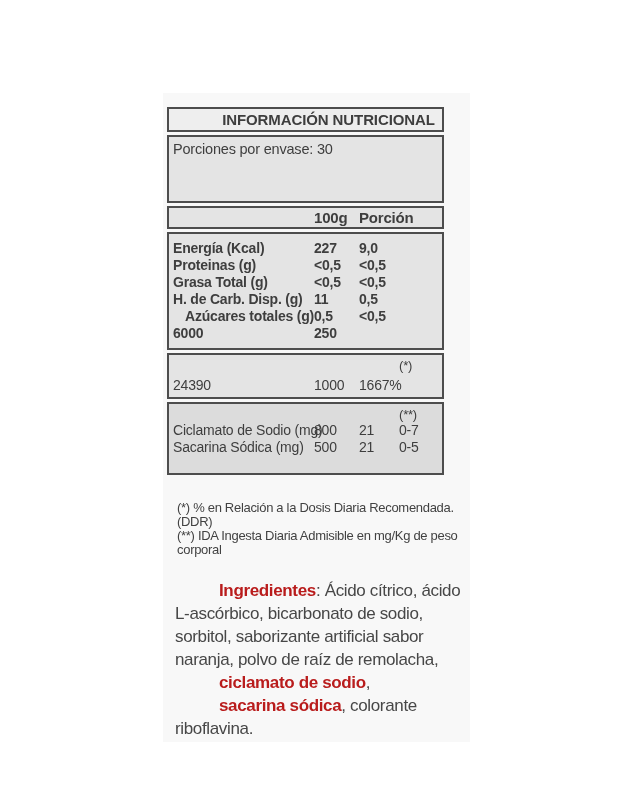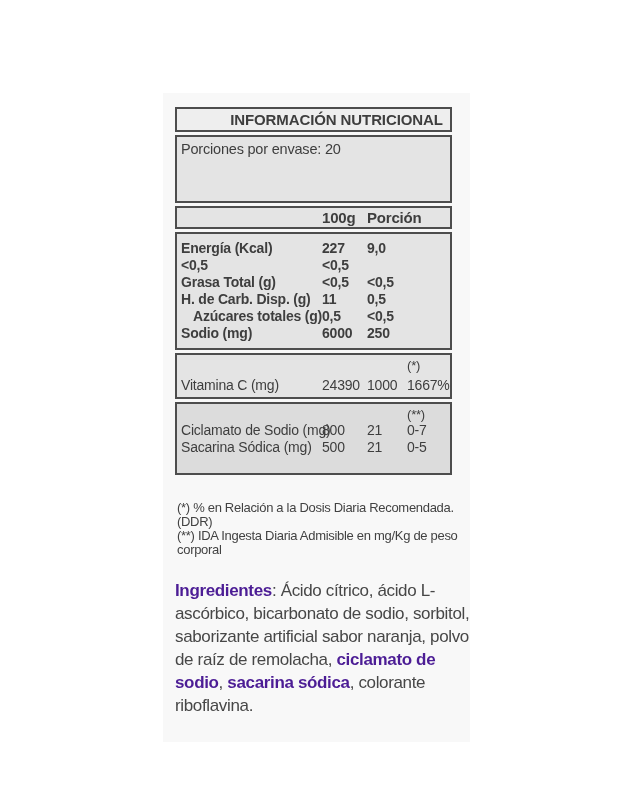--- a/index.html
+++ b/index.html
@@ -22,7 +22,7 @@
     background: var(--panel-bg, #f8f8f8);
   }
 
-  .ntable { margin: 14px 0 0 12px; width: 277px; }
+  .ntable { margin: 14px 0 0 4px; width: 277px; }
 
   .nt-box {
     box-sizing: border-box;

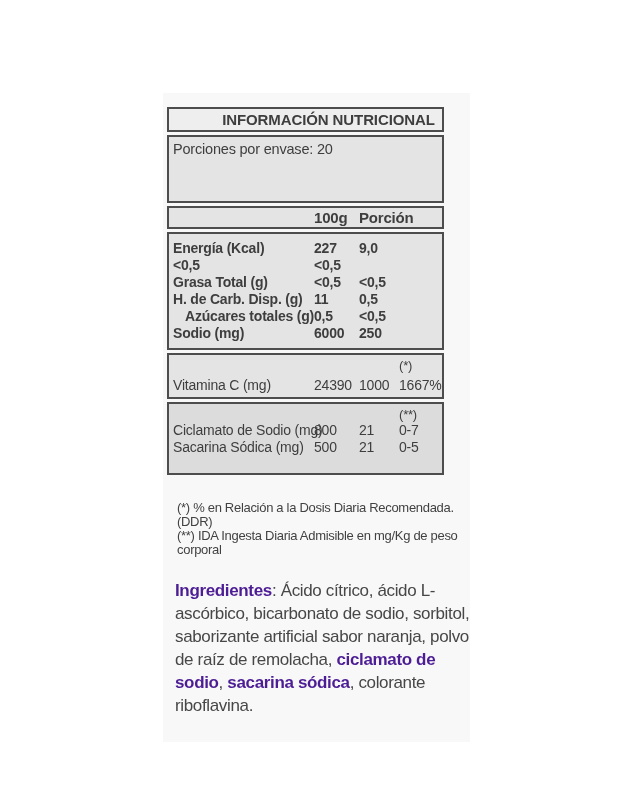--- a/index.html
+++ b/index.html
@@ -109,7 +109,7 @@
       <div class="nt-box nt-title">INFORMACIÓN NUTRICIONAL</div>
 
       <div class="nt-box nt-serving">
-        <div>Porciones por envase: 20</div>
+        <div>Porciones por envase: 30</div>
       </div>
 
       <div class="nt-box nt-colhead">

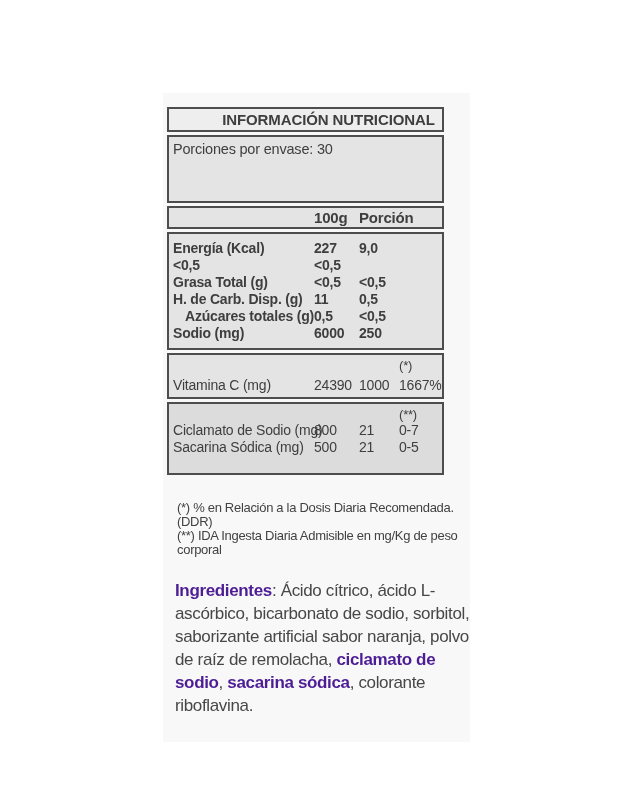--- a/index.html
+++ b/index.html
@@ -129,6 +129,7 @@
           <span></span>
         </div>
         <div class="nt-row">
+          <span>Proteinas (g)</span>
           <span>&lt;0,5</span>
           <span>&lt;0,5</span>
           <span></span>

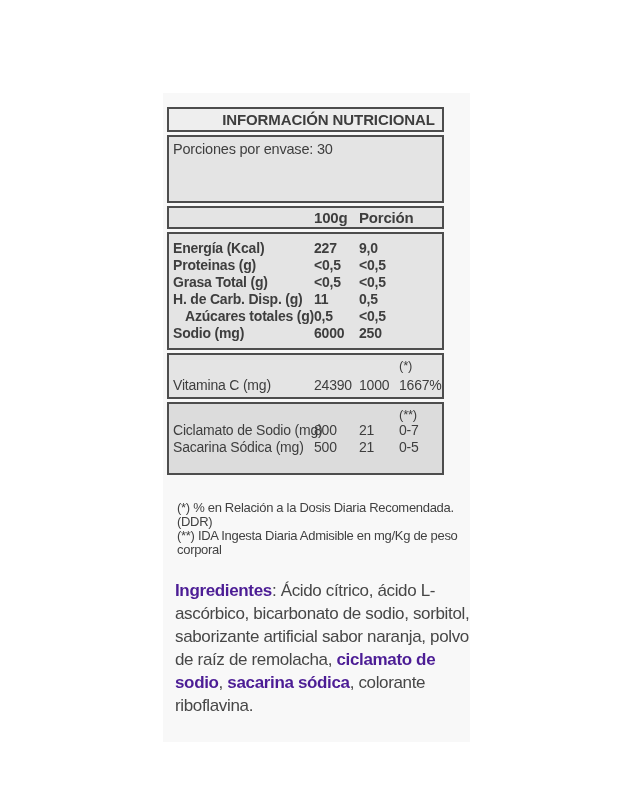--- a/index.html
+++ b/index.html
@@ -153,7 +153,6 @@
           <span></span>
         </div>
         <div class="nt-row">
-          <span>Sodio (mg)</span>
           <span>6000</span>
           <span>250</span>
           <span></span>

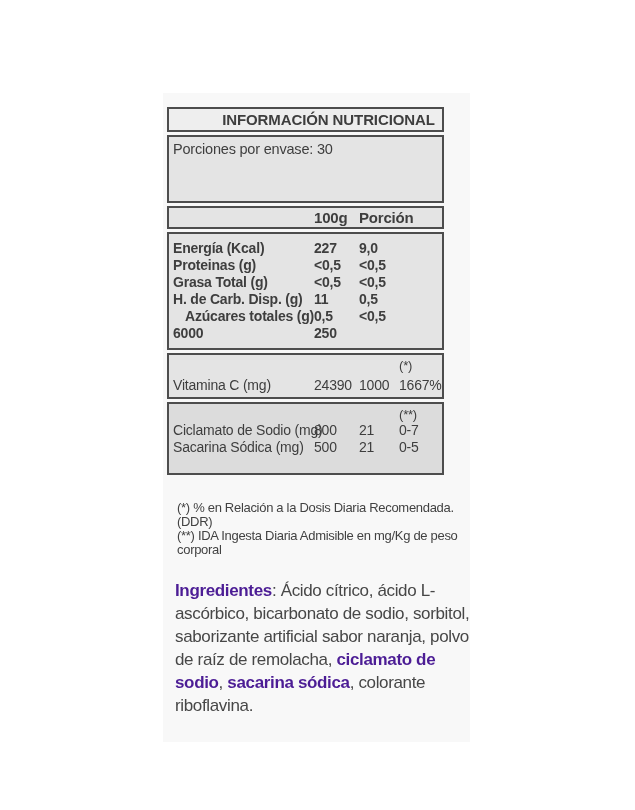--- a/index.html
+++ b/index.html
@@ -165,7 +165,6 @@
           <span>(*)</span>
         </div>
         <div class="nt-row">
-          <span>Vitamina C (mg)</span>
           <span>24390</span>
           <span>1000</span>
           <span>1667%</span>

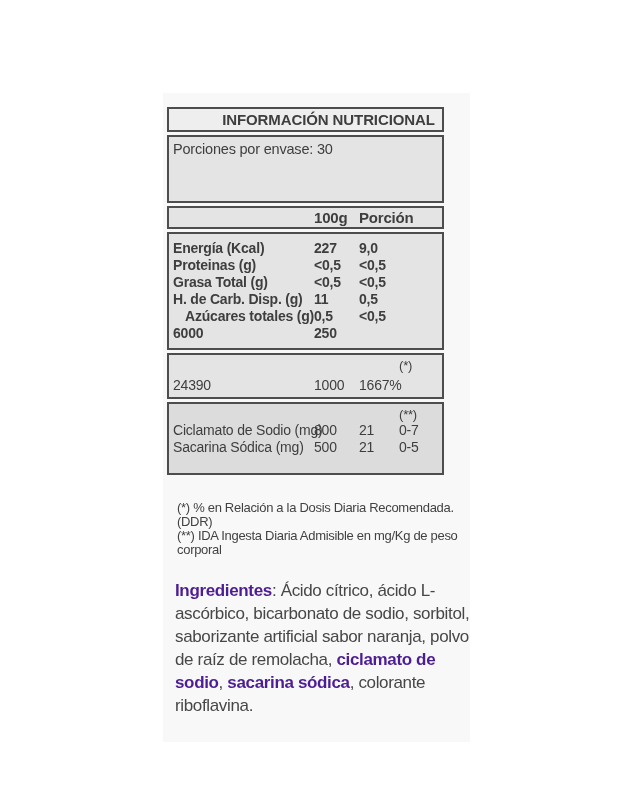--- a/index.html
+++ b/index.html
@@ -96,7 +96,7 @@
     letter-spacing: -0.35px;
     color: #474747;
   }
-  .seg-bold { font-weight: bold; color: #4c1d95; }
+  .seg-bold { font-weight: bold; color: #b91c1c; margin-left: 44px; }
 </style>
 </head>
 <body>

